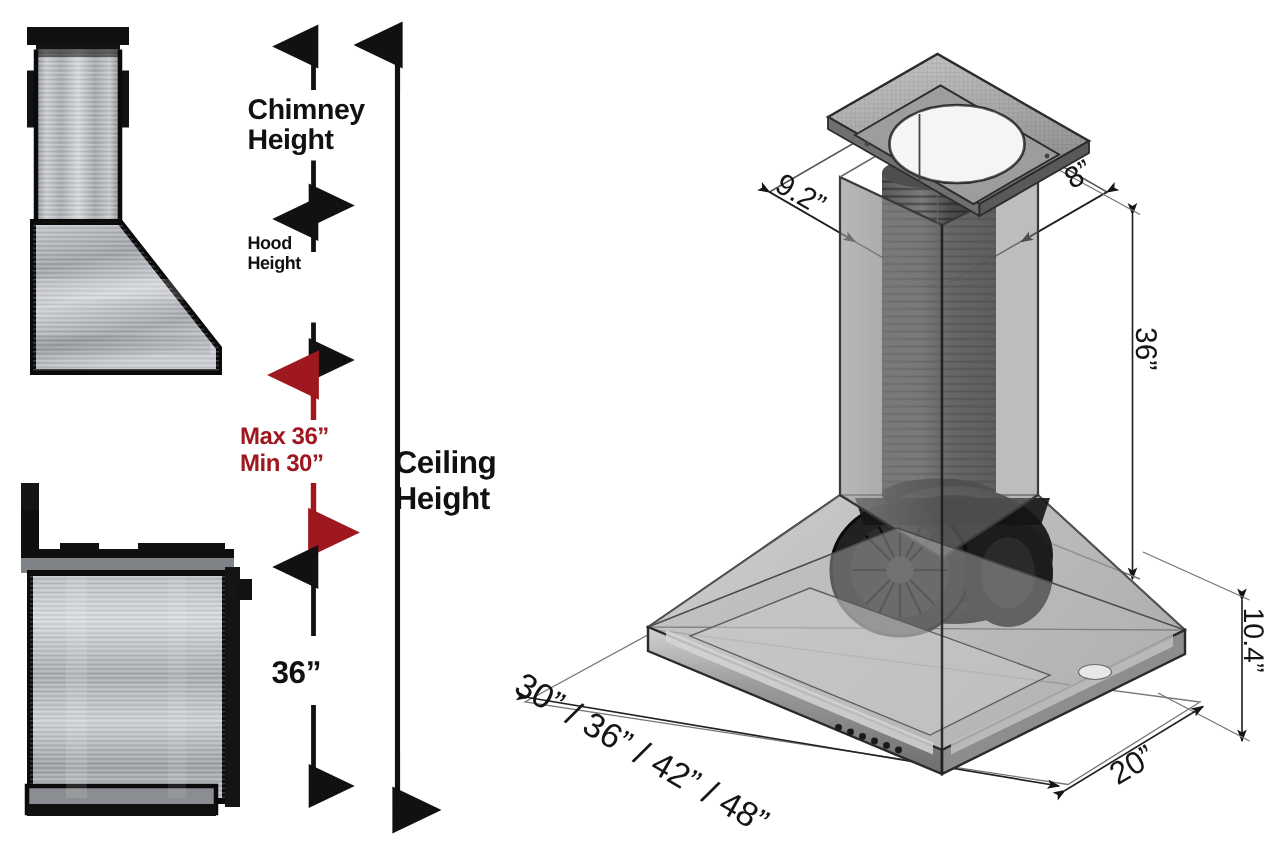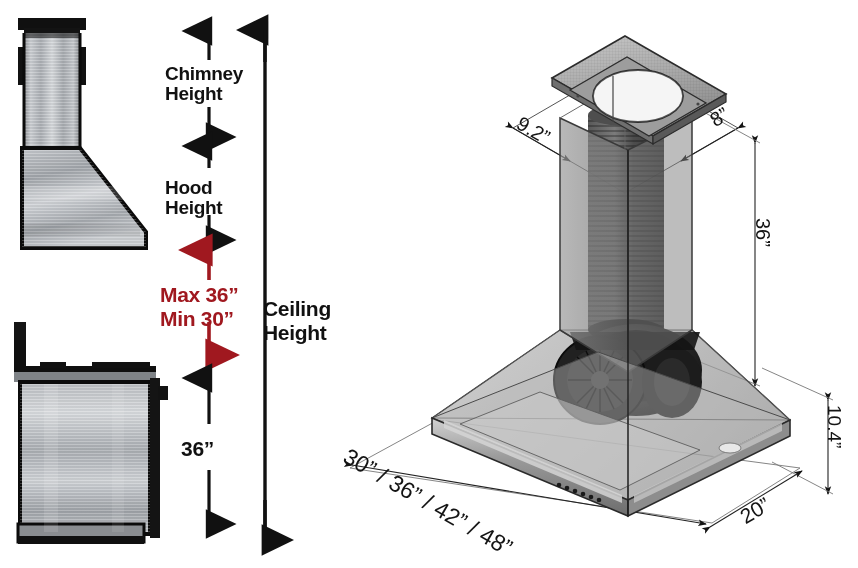--- a/index.html
+++ b/index.html
@@ -50,9 +50,9 @@
     font-size: 19px;
   }
   #label-hood-height {
-    left: 165px; top: 178px;
+    left: 165px; top: 156px;
     width: 108px;
-    font-size: 19px;
+    font-size: 12px;
   }
   #label-max-min {
     left: 160px; top: 283px;

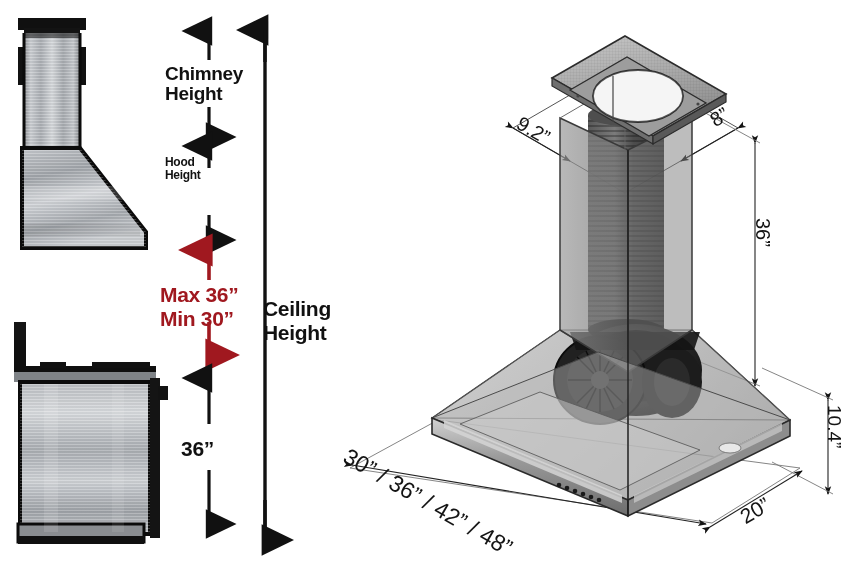--- a/index.html
+++ b/index.html
@@ -57,7 +57,7 @@
   #label-max-min {
     left: 160px; top: 283px;
     width: 118px;
-    font-size: 21px;
+    font-size: 16px;
     line-height: 1.12;
   }
   #label-lower-36 {

